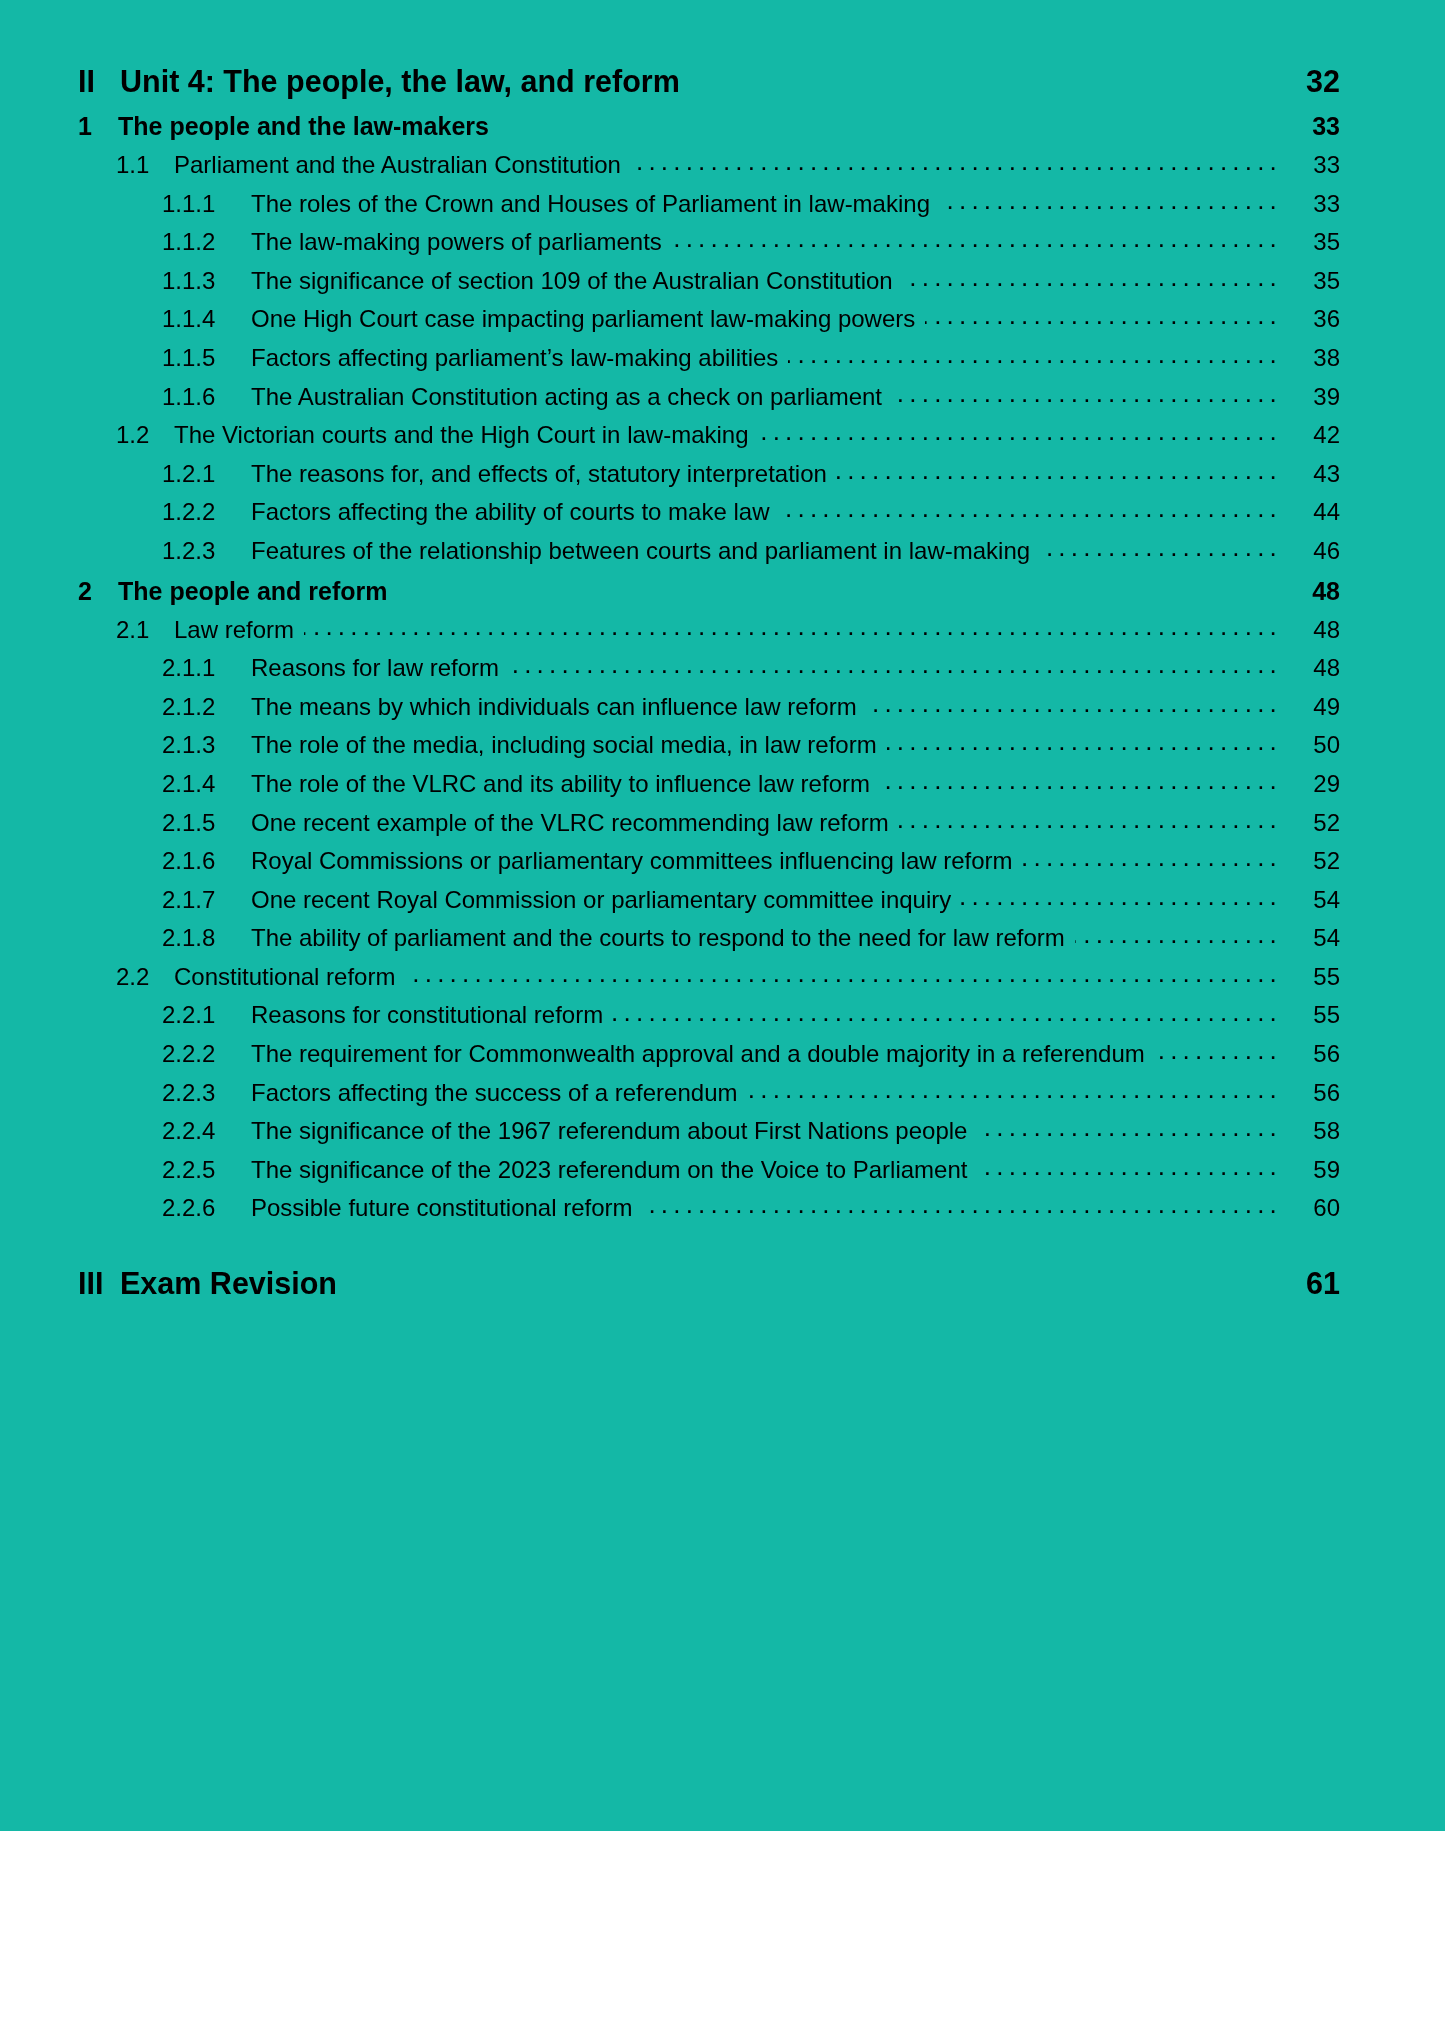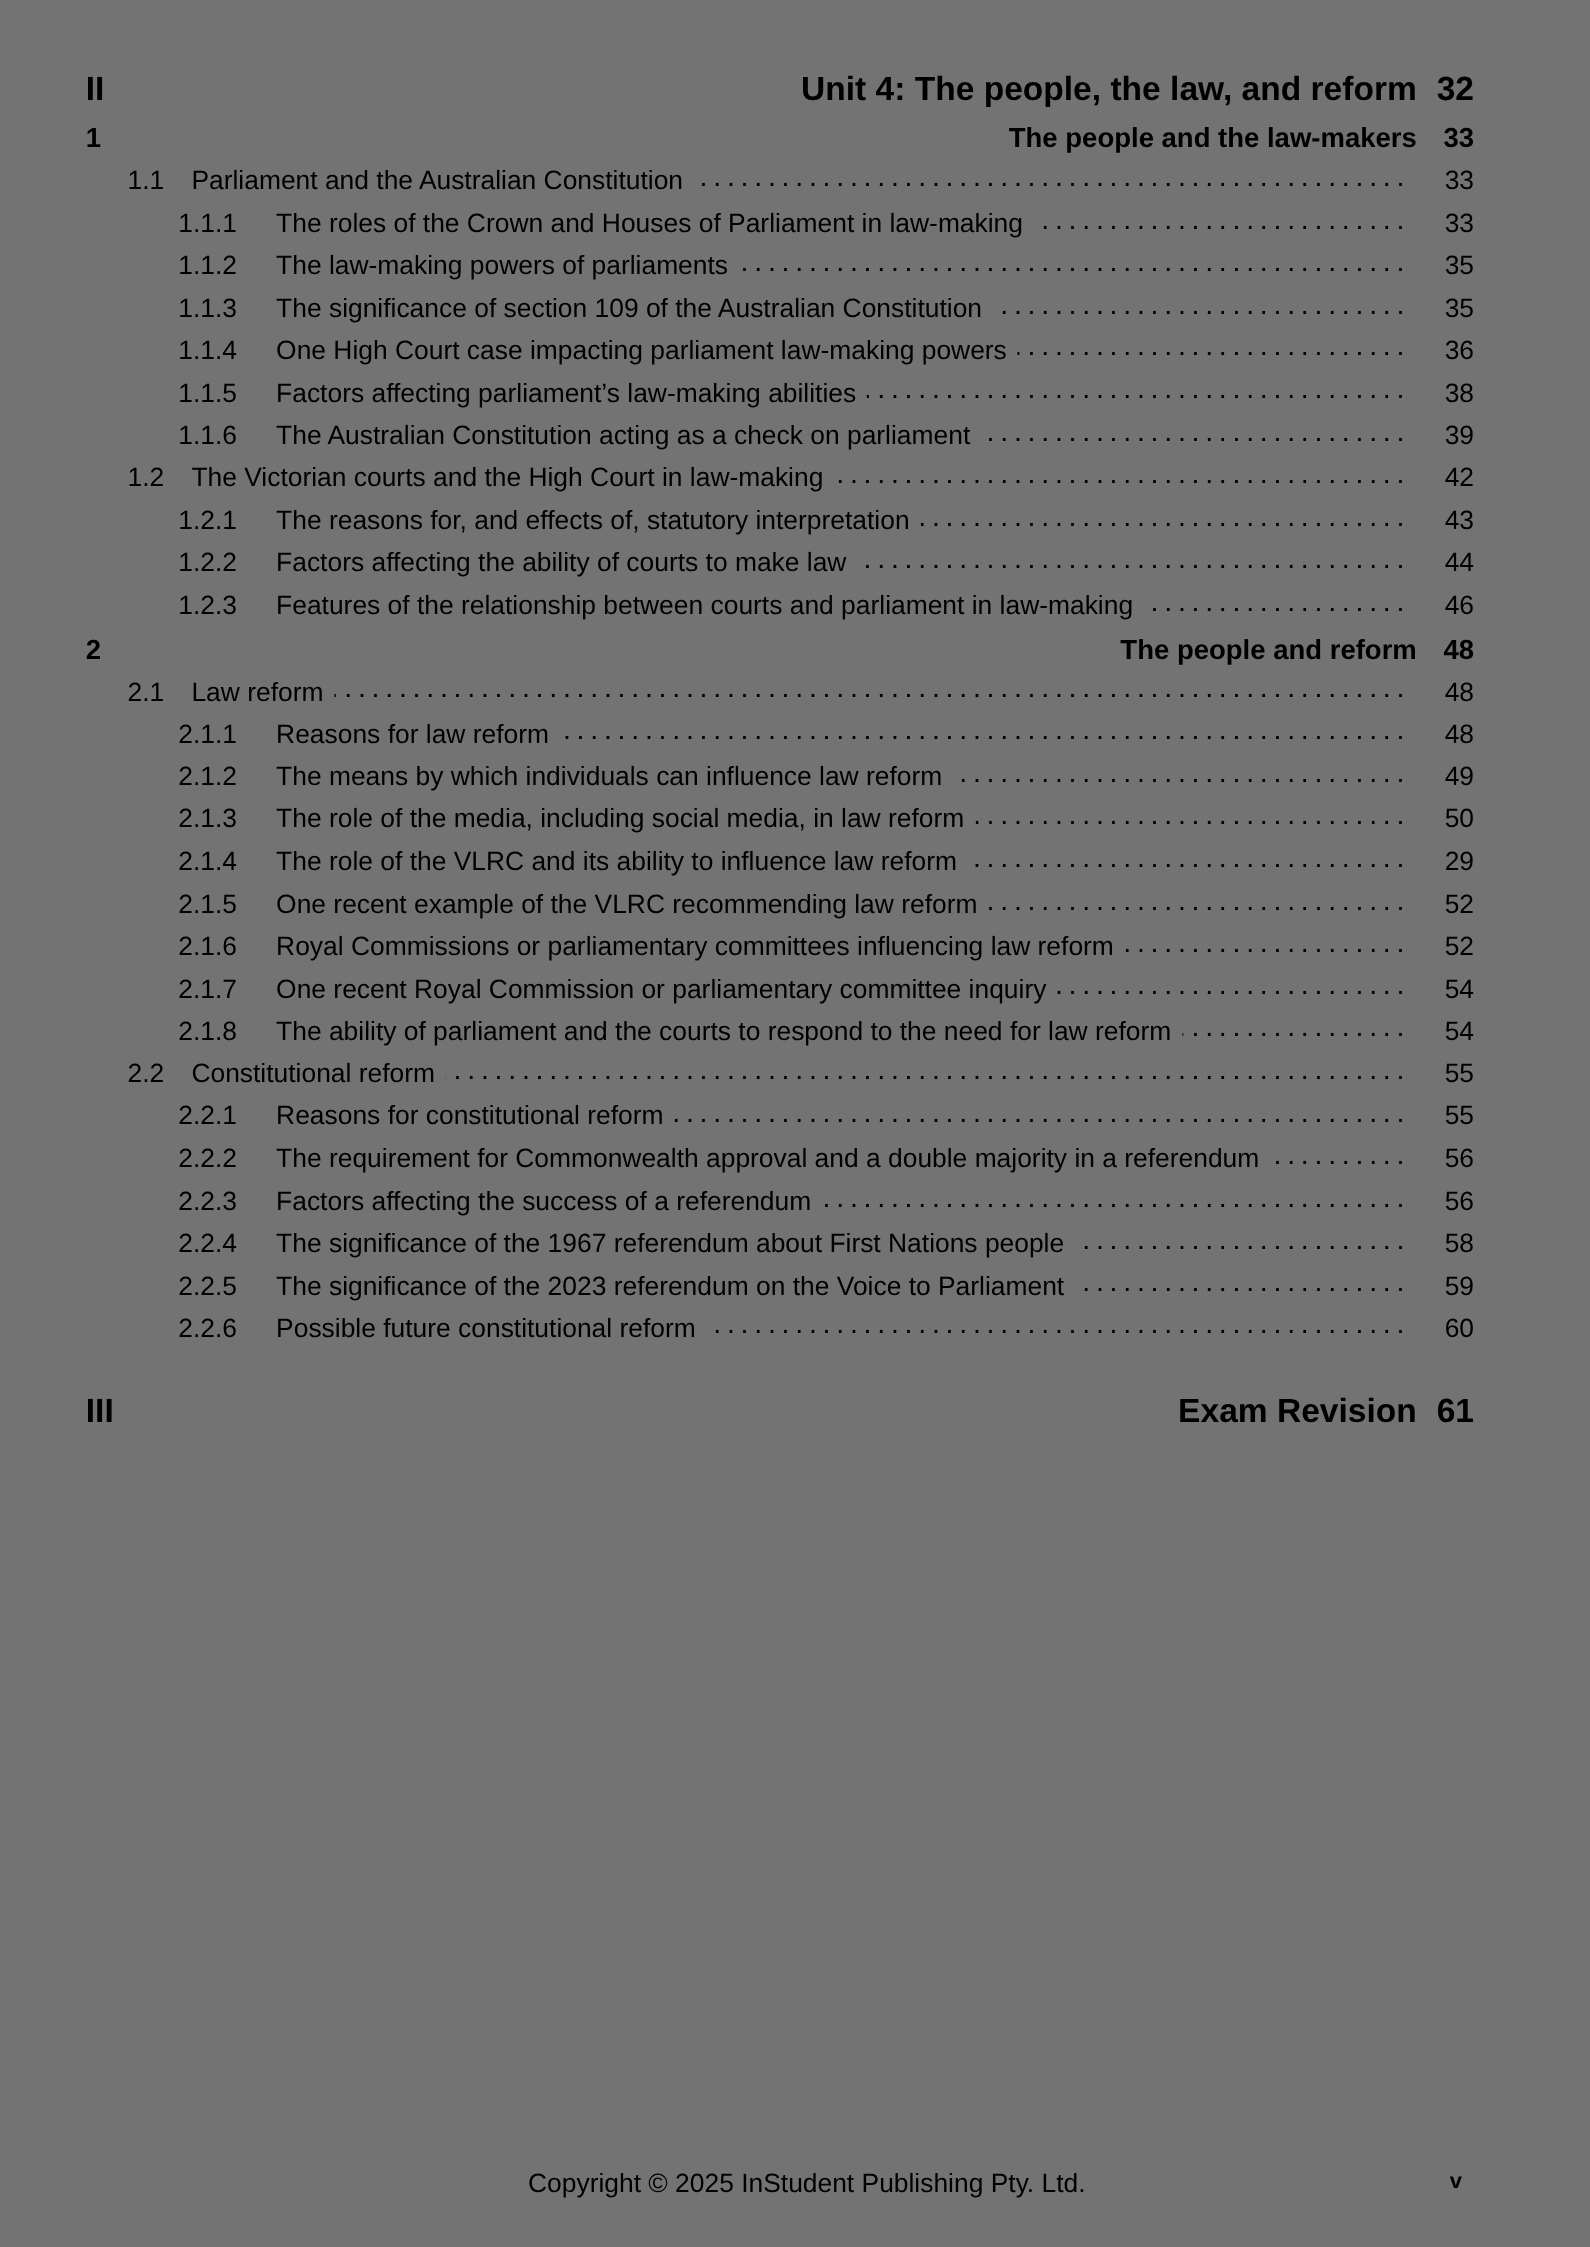--- a/index.html
+++ b/index.html
@@ -14,8 +14,8 @@
   .page {
     position: relative;
     width: 1445px;
-    height: 2043px;
-    background: #737373;
+    height: 1831px;
+    background: #14b8a6;
     overflow: hidden;
     box-sizing: border-box;
   }

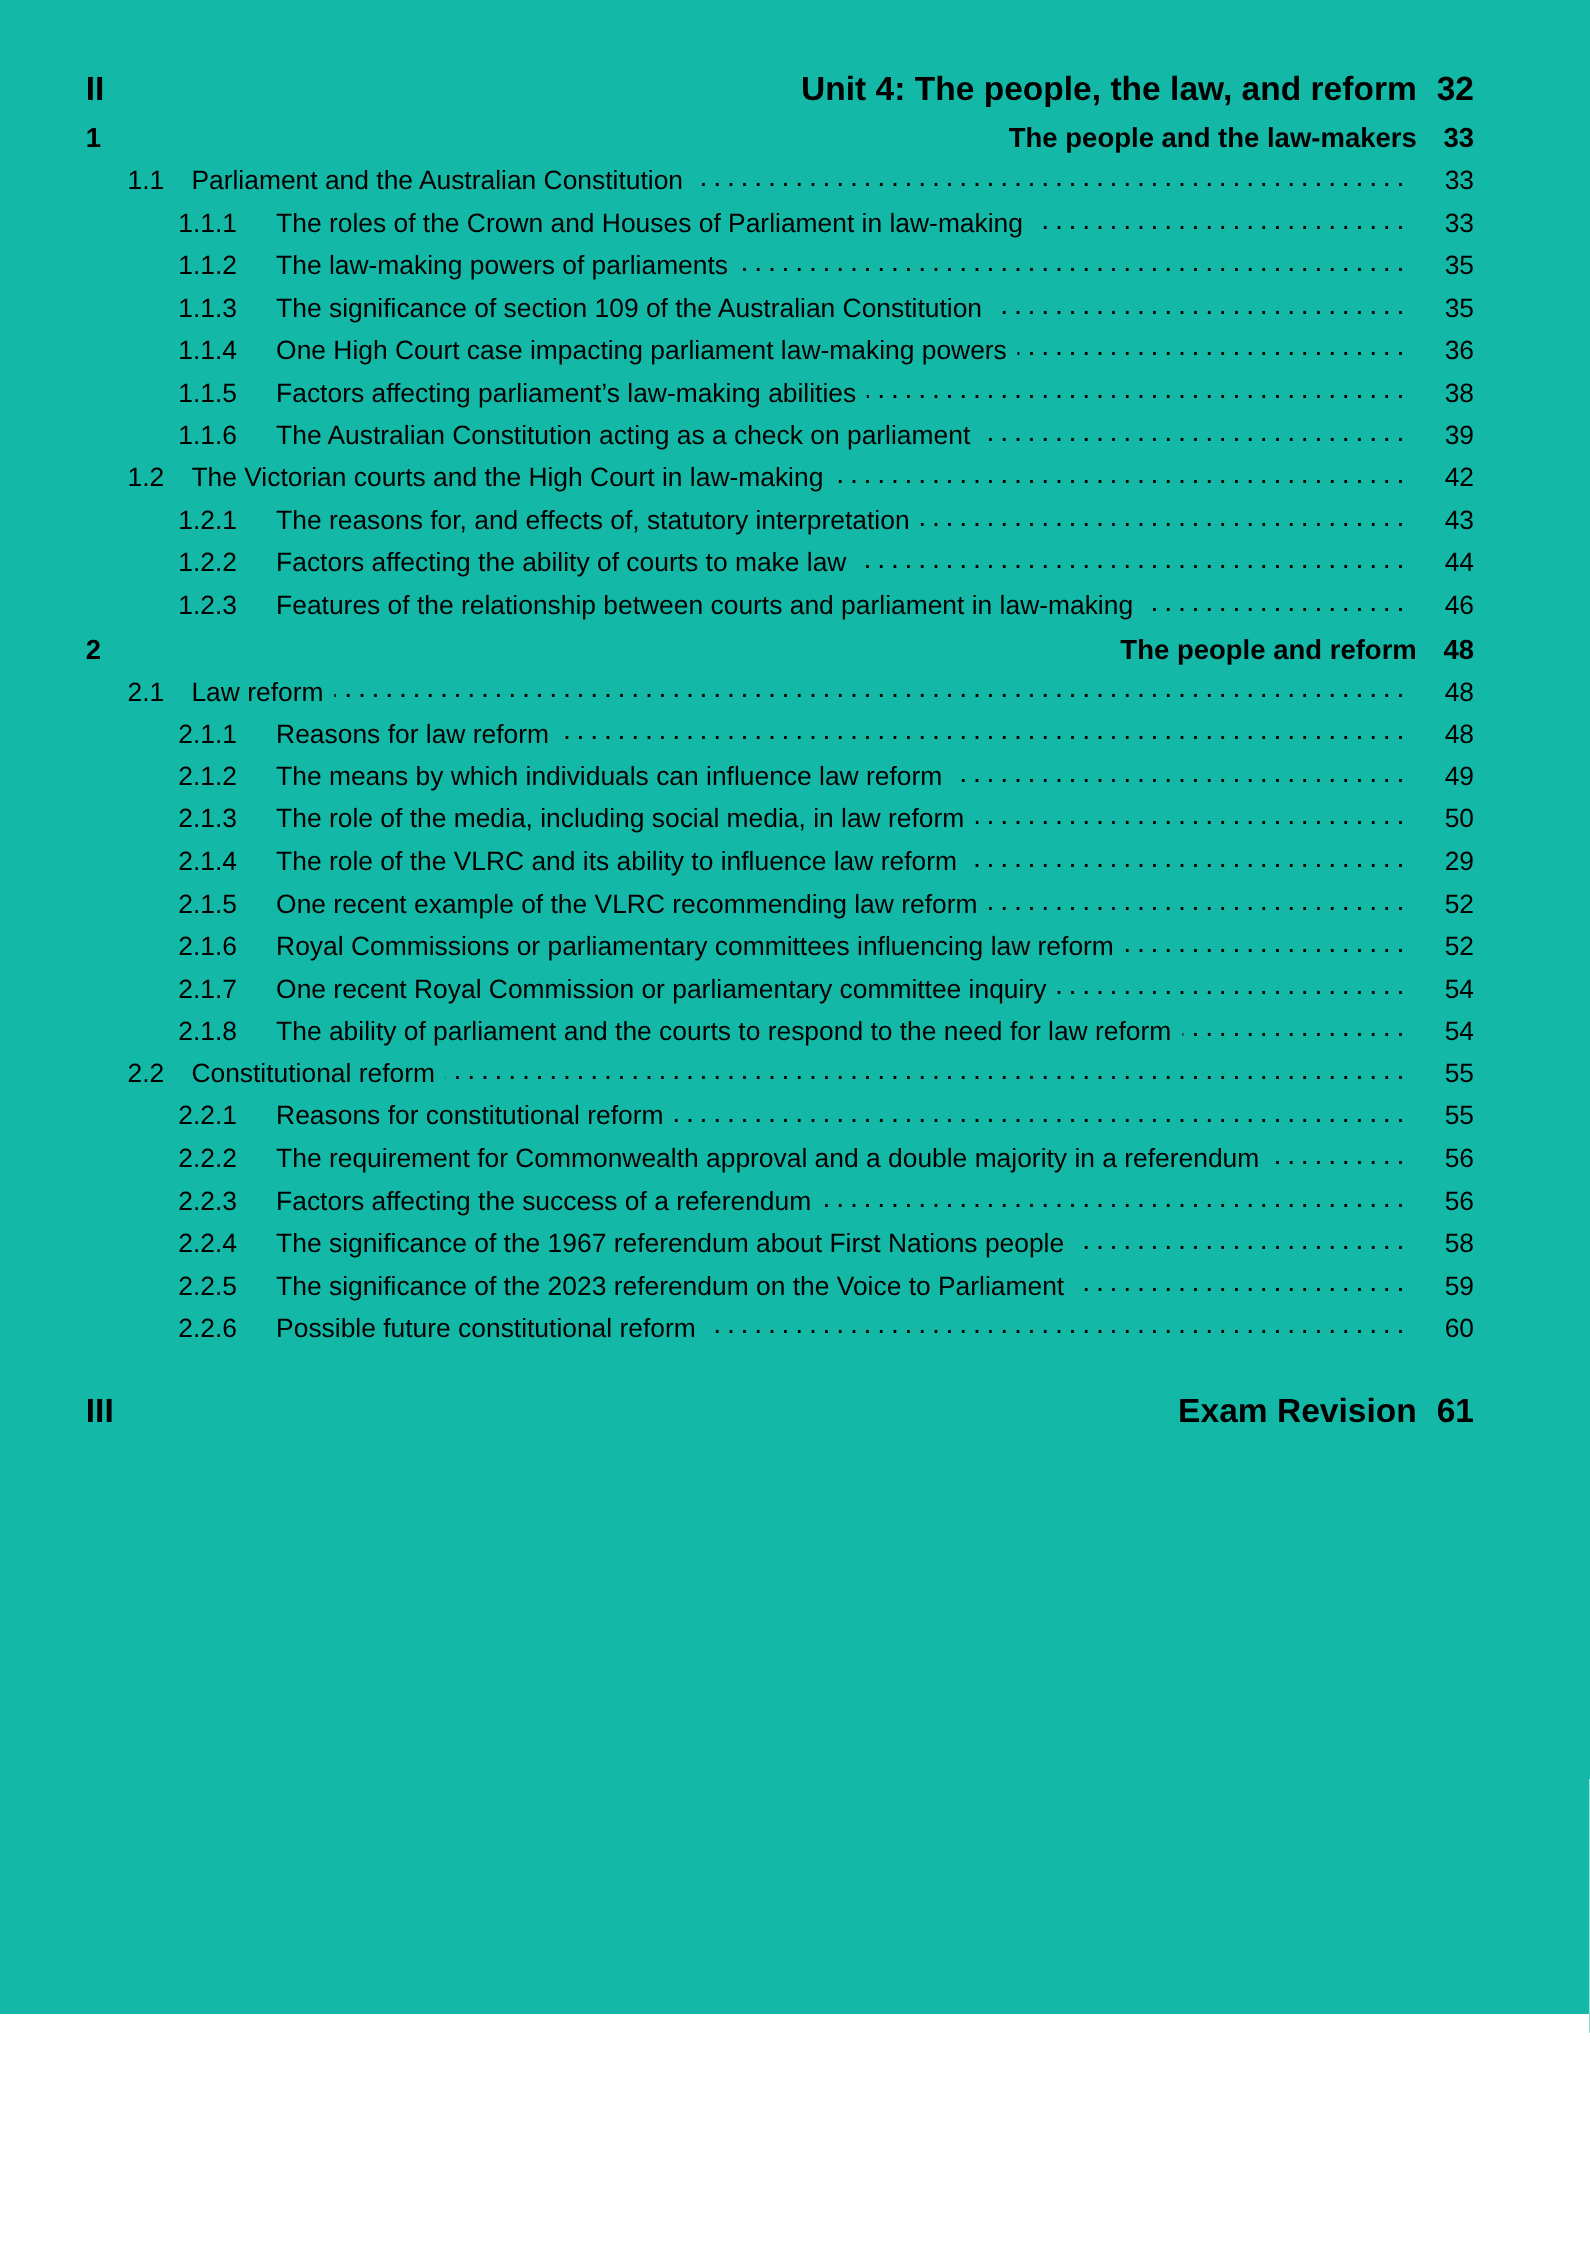--- a/index.html
+++ b/index.html
@@ -40,7 +40,6 @@
   }
   .title {
     flex: 0 0 auto;
-    text-align: right;
   }
   .leader {
     flex: 1 1 auto;

